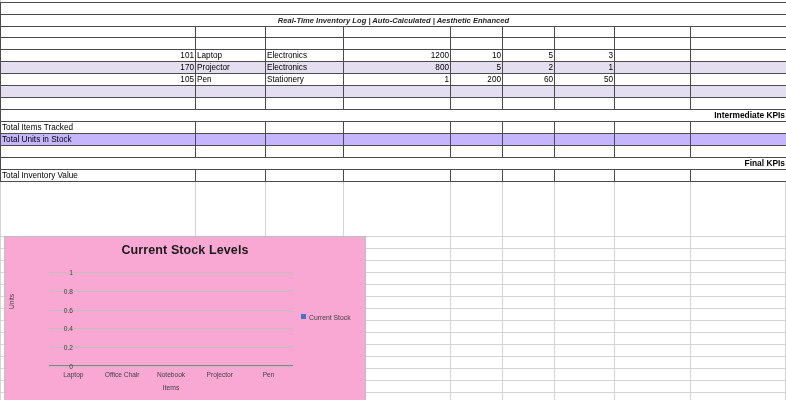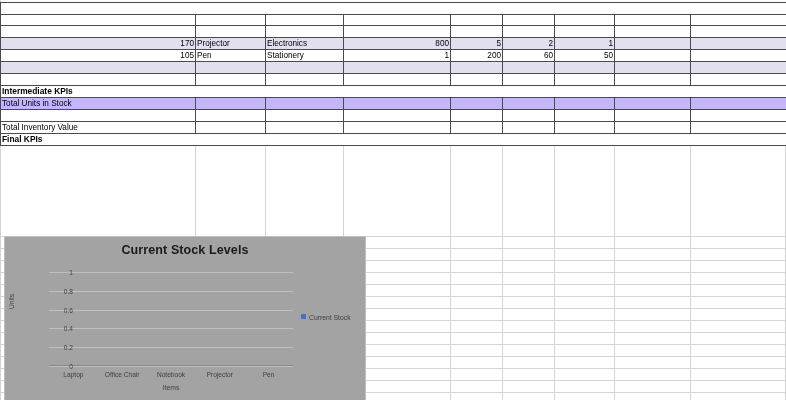--- a/index.html
+++ b/index.html
@@ -276,6 +276,9 @@
         </tr>
         <tr>
           <td class="title-band" colspan="9">INVENTORY COUNT SHEET</td>
+        </tr>
+        <tr>
+          <td class="subtitle-band" colspan="9">Real-Time Inventory Log | Auto-Calculated | Aesthetic Enhanced</td>
         </tr>
         <tr class="spacer">
           <td></td>

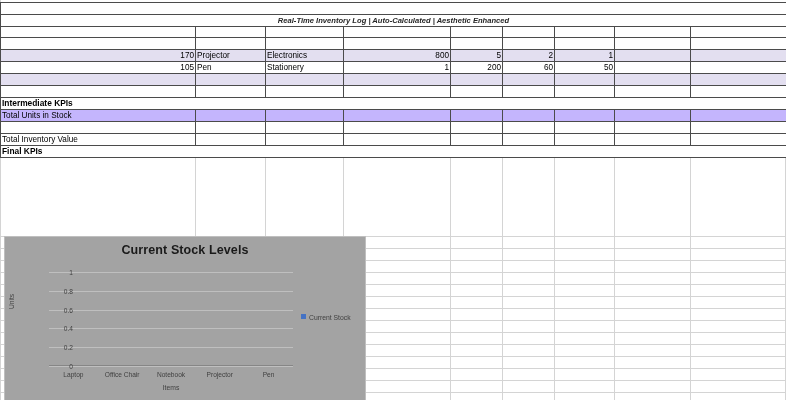--- a/index.html
+++ b/index.html
@@ -303,6 +303,17 @@
           <td class="colhead">Inventory Value ($)</td>
         </tr>
 
+      <tr>
+            <td class="num">101</td>
+            <td class="txt">Laptop</td>
+            <td class="txt">Electronics</td>
+            <td class="num">1200</td>
+            <td class="num">10</td>
+            <td class="num">5</td>
+            <td class="num">3</td>
+            <td class="num"></td>
+            <td class="num"></td>
+          </tr>
           <tr class="alt">
             <td class="num">170</td>
             <td class="txt">Projector</td>

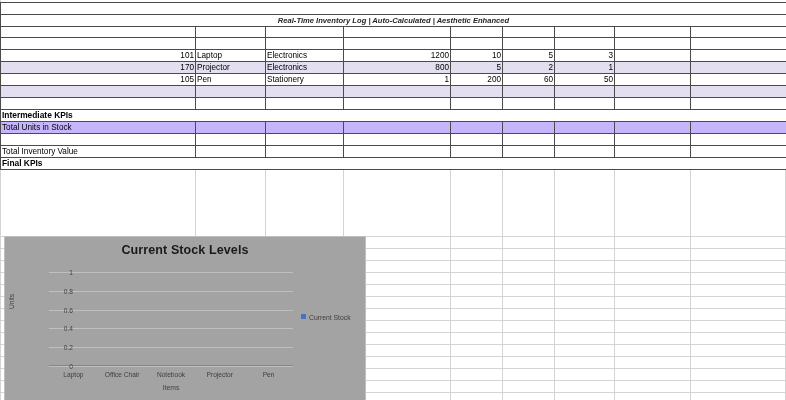--- a/index.html
+++ b/index.html
@@ -112,7 +112,7 @@
     color: #000000;
     font-weight: bold;
     font-size: 8.4px;
-    text-align: left;
+    text-align: right;
     height: 13px;
     line-height: 13px;
   }

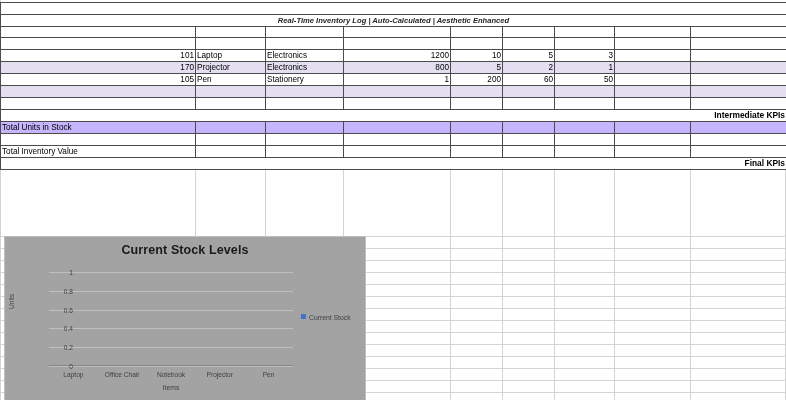--- a/index.html
+++ b/index.html
@@ -360,6 +360,17 @@
           </tr>
           <tr>
             <td class="kpi-band" colspan="9">Intermediate KPIs</td>
+          </tr>
+          <tr>
+            <td class="kpi-label">Total Items Tracked</td>
+            <td class="num"></td>
+            <td></td>
+            <td></td>
+            <td></td>
+            <td></td>
+            <td></td>
+            <td></td>
+            <td></td>
           </tr>
           <tr class="kpi-alt">
             <td class="kpi-label">Total Units in Stock</td>

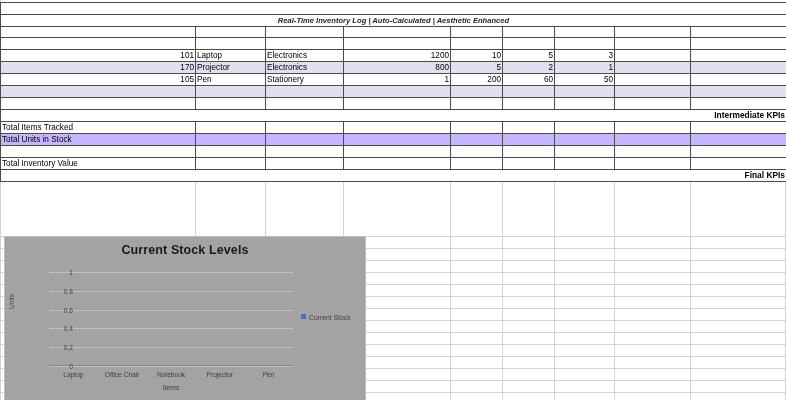--- a/index.html
+++ b/index.html
@@ -395,6 +395,9 @@
             <td></td>
           </tr>
           <tr>
+            <td class="kpi-band" colspan="9">Final KPIs</td>
+          </tr>
+          <tr>
             <td class="kpi-label">Total Inventory Value</td>
             <td class="num"></td>
             <td></td>
@@ -404,9 +407,6 @@
             <td></td>
             <td></td>
             <td></td>
-          </tr>
-          <tr>
-            <td class="kpi-band" colspan="9">Final KPIs</td>
           </tr>
         </tbody>
     </table>

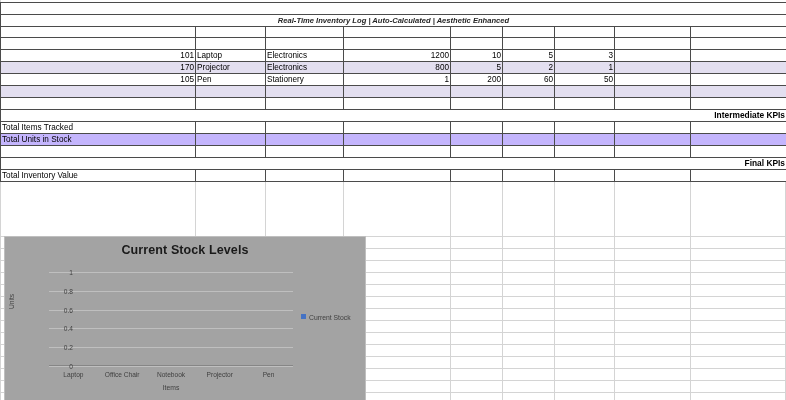--- a/index.html
+++ b/index.html
@@ -130,7 +130,7 @@
     top: 236px;
     width: 362px;
     height: 164px;
-    background: #a3a3a3;
+    background: #f9a8d4;
     border: 1px solid #bfbfbf;
     border-bottom: none;
     box-sizing: border-box;

